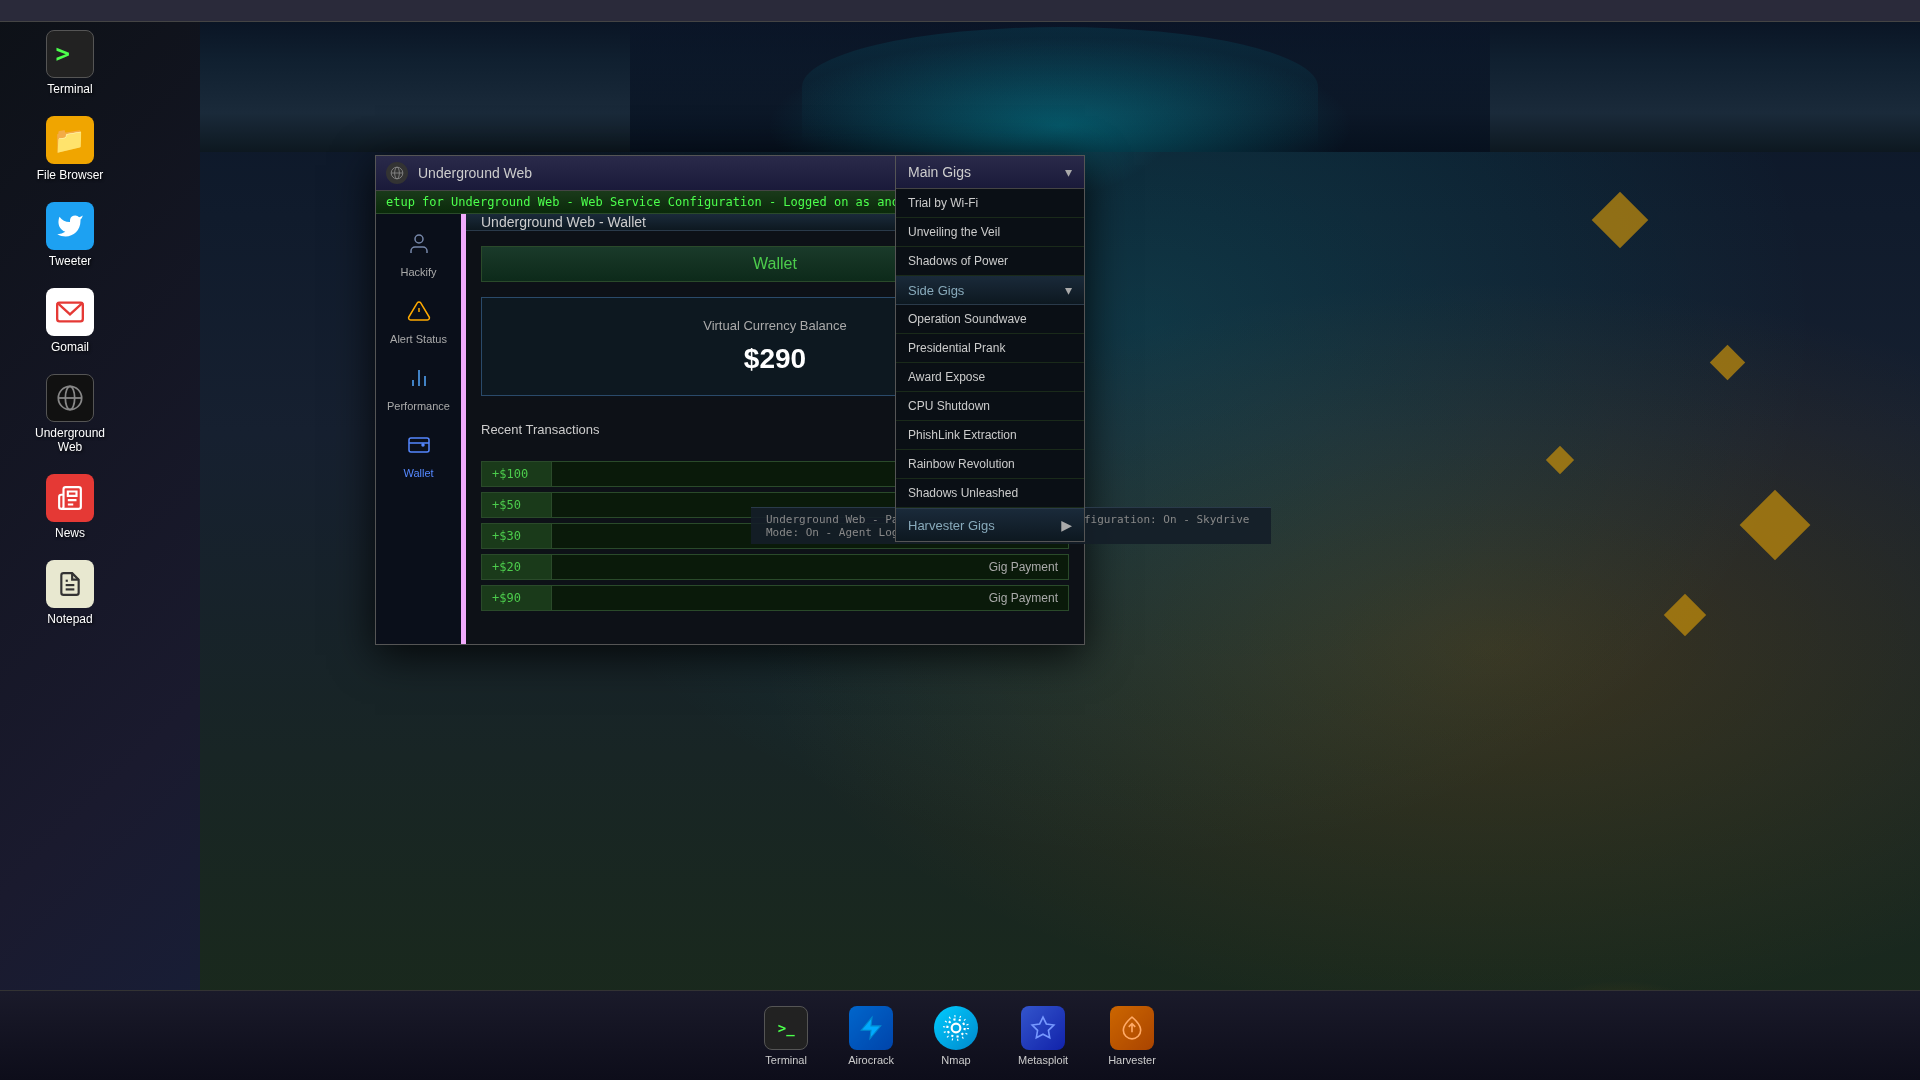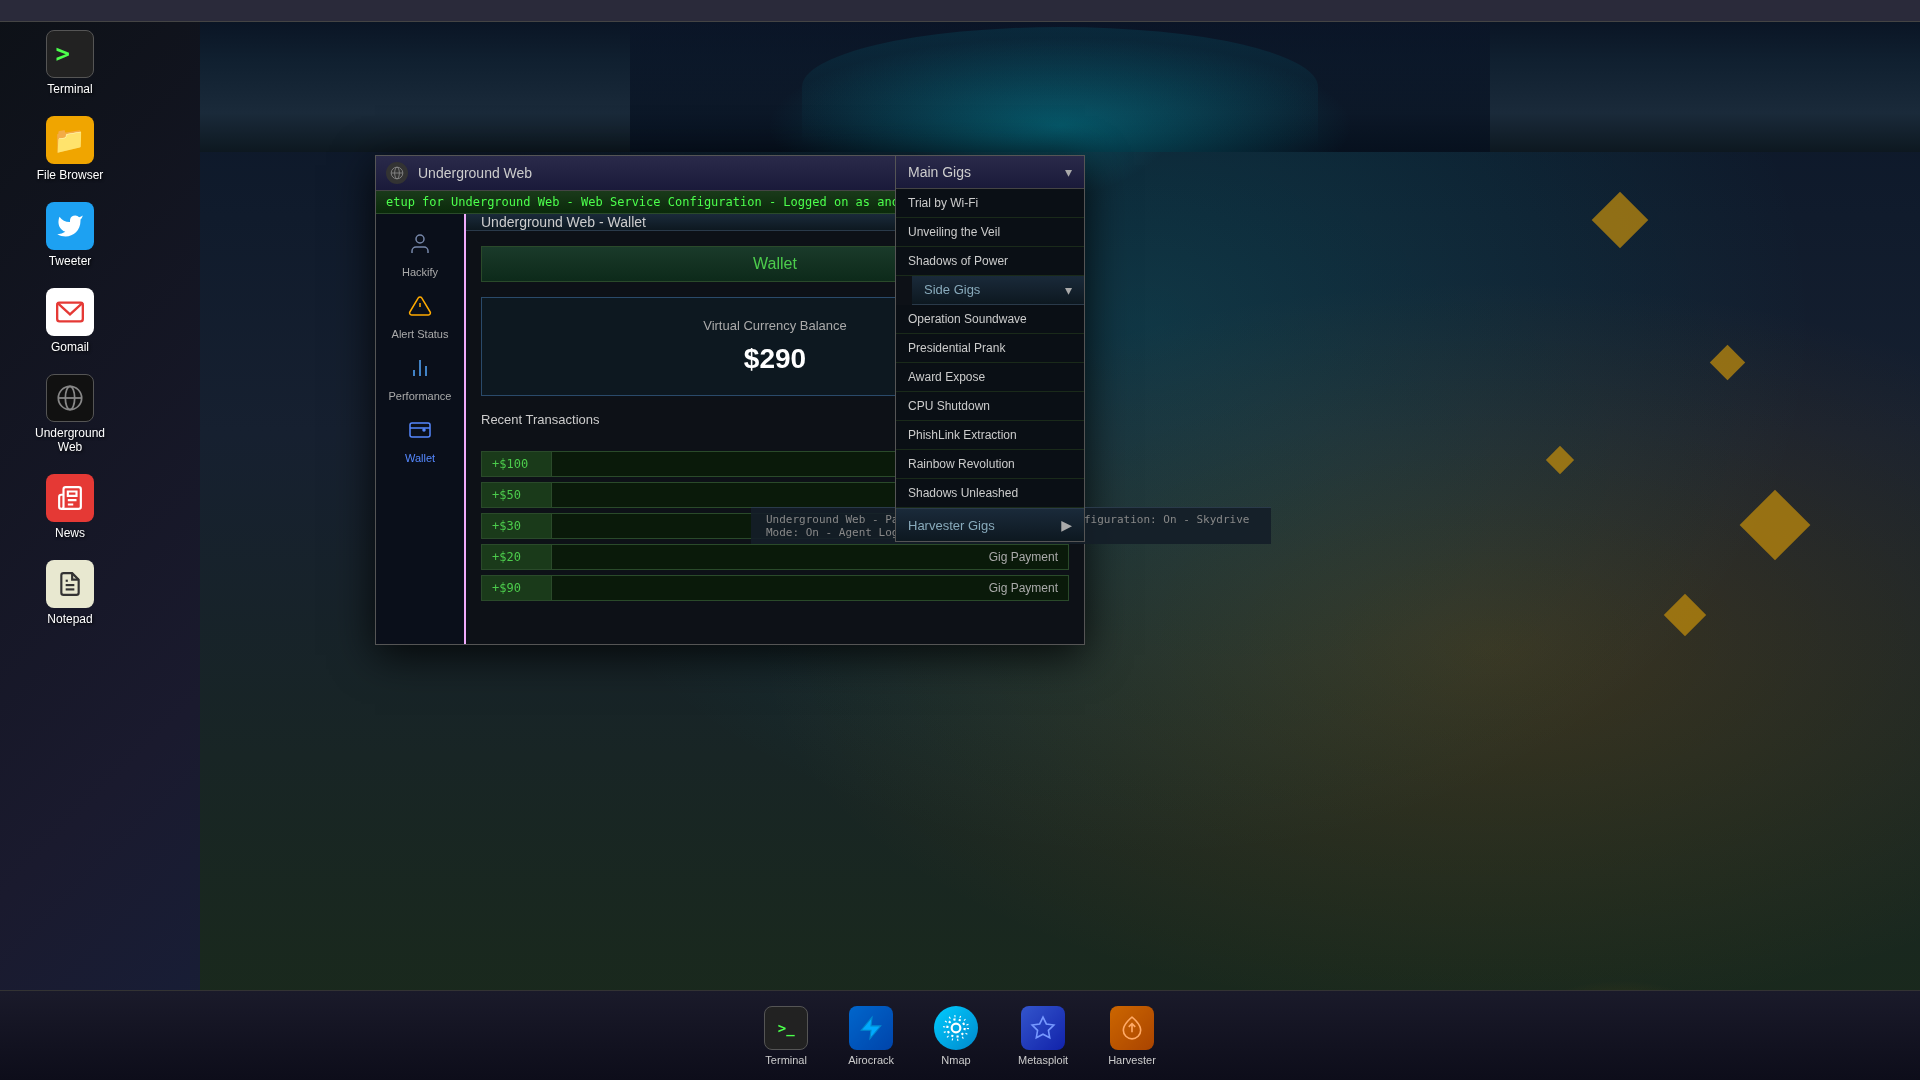--- a/index.html
+++ b/index.html
@@ -202,11 +202,12 @@
     .sidebar {
       width: 90px;
       background: #0a0f1a;
-      border-right: 2px solid #f0abfc;
+      border-right: 5px solid #f0abfc;
       display: flex;
       flex-direction: column;
       align-items: center;
       padding: 10px 0;
+      gap: 5px;
     }
 
     .sidebar-item {

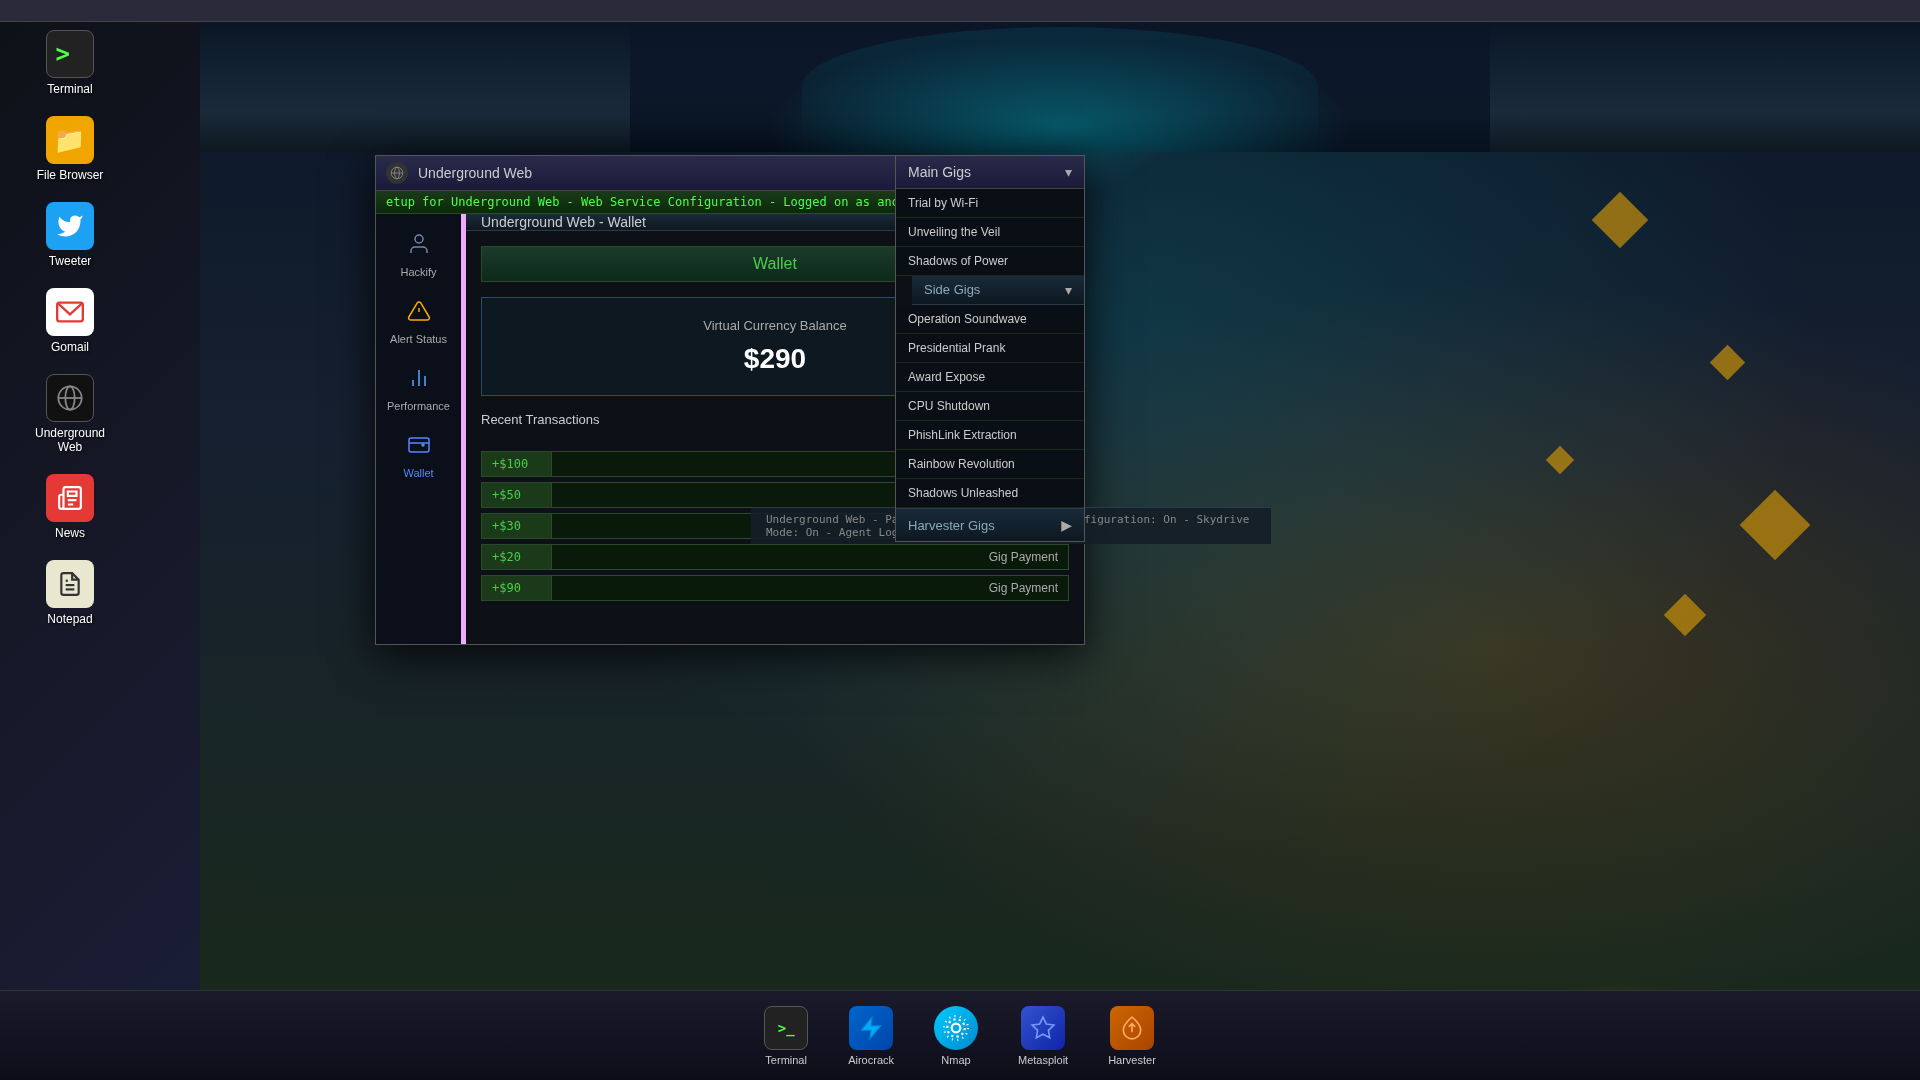--- a/index.html
+++ b/index.html
@@ -343,14 +343,13 @@
 
     .gigs-section-header {
       display: flex;
-      align-items: flex-start;
+      align-items: center;
       justify-content: space-between;
       background: linear-gradient(180deg, #1a2a3a 0%, #0d1820 100%);
       padding: 6px 12px;
       color: #8ab;
       font-size: 13px;
       border-bottom: 1px solid #2a3a4a;
-      margin-left: 16px;
     }
 
     .gig-item {

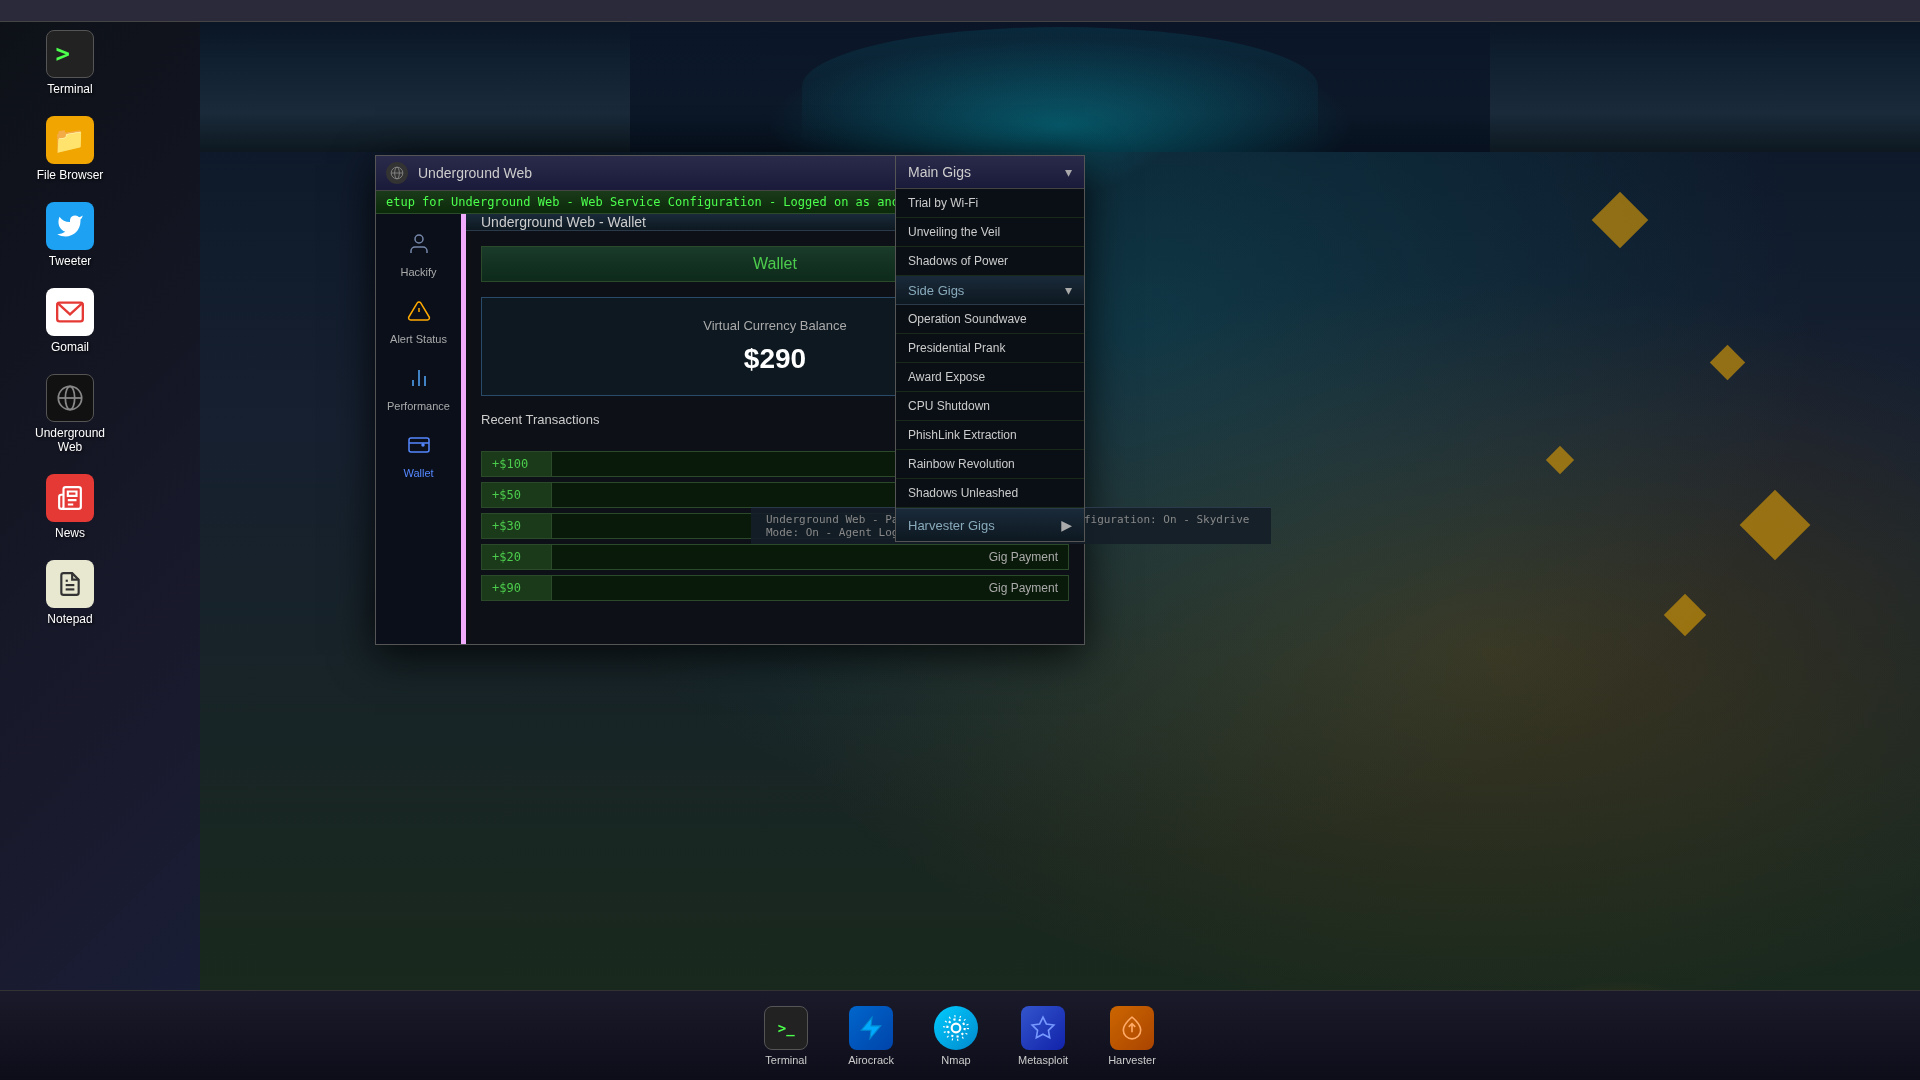--- a/index.html
+++ b/index.html
@@ -270,7 +270,7 @@
       background: #0d1820;
       padding: 20px;
       text-align: center;
-      margin-bottom: 16px;
+      margin-bottom: 26px;
     }
 
     .balance-label {

